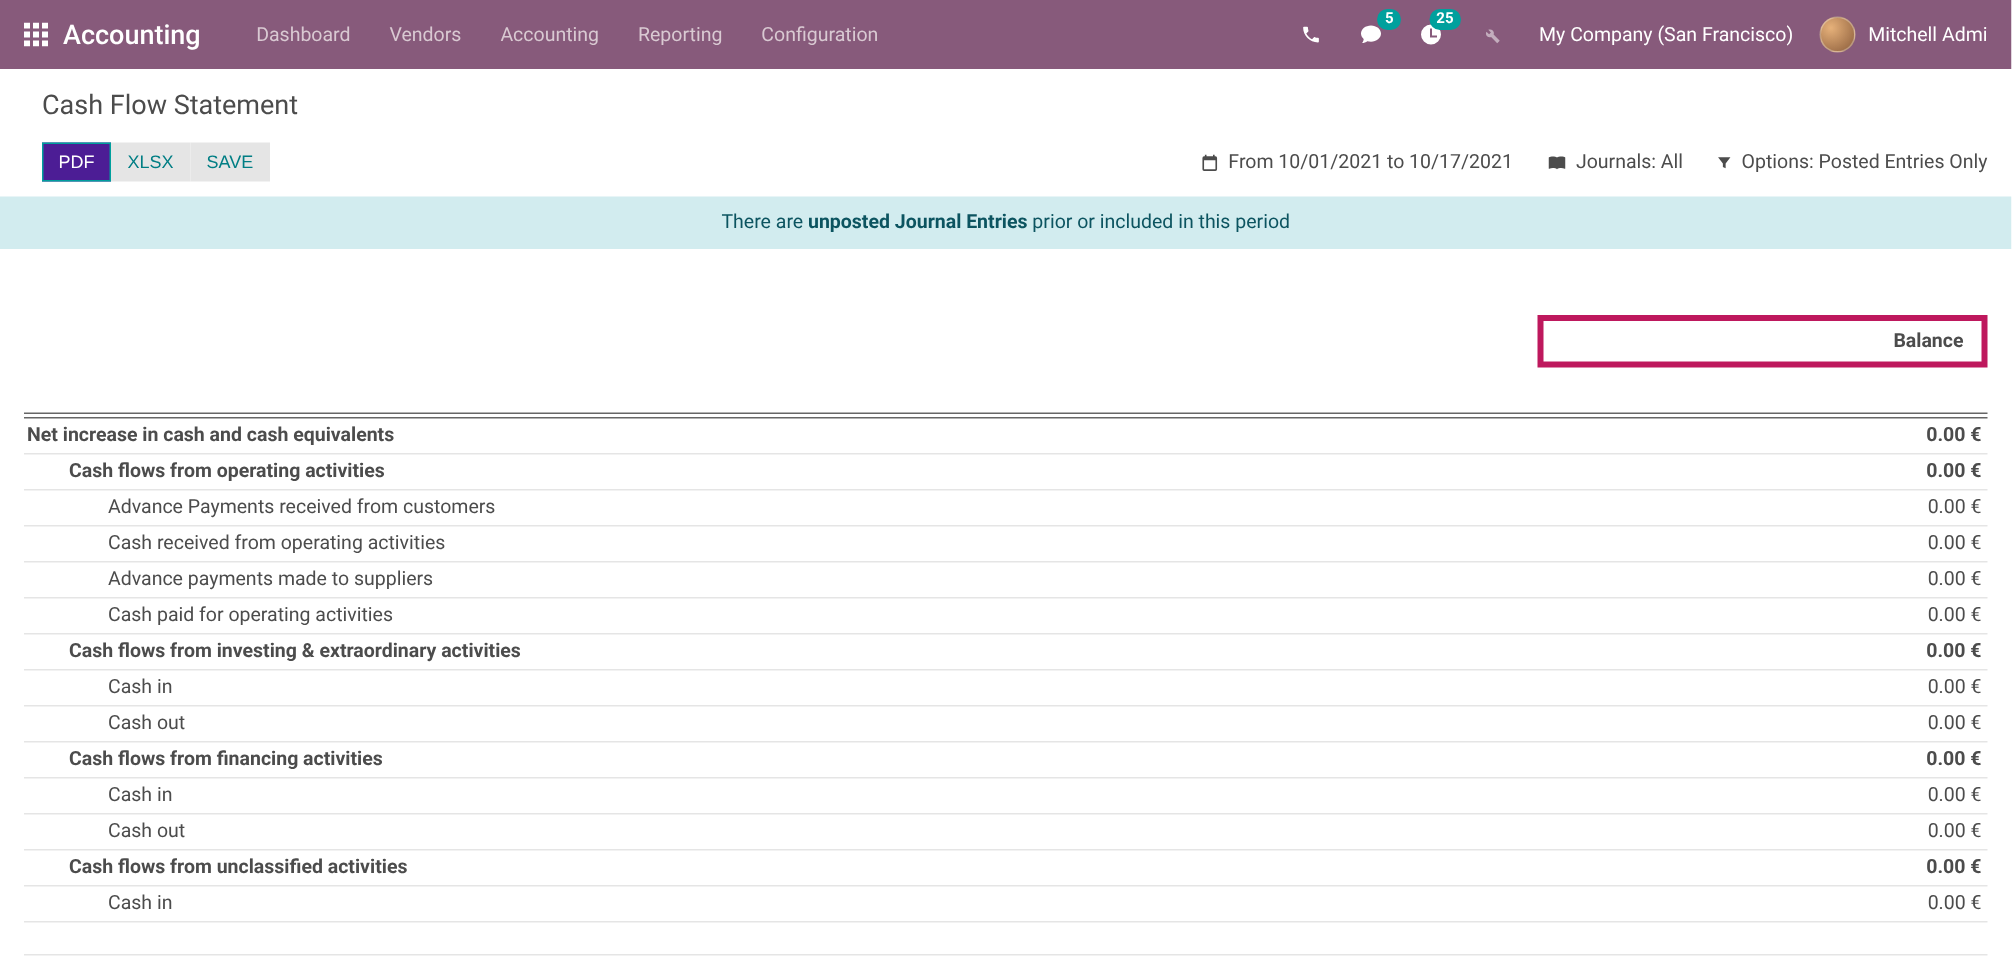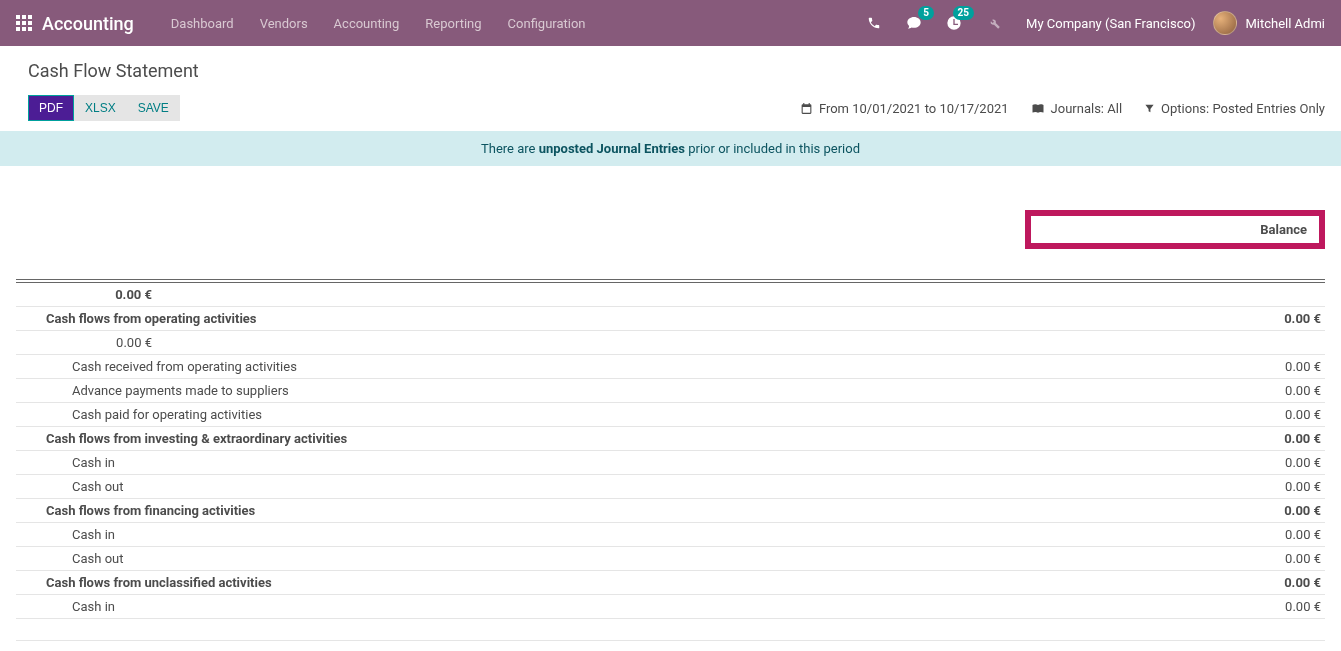--- a/index.html
+++ b/index.html
@@ -31,7 +31,7 @@
   
   .report { padding:0 16px 30px 16px; margin-top:44px; }
   .balance-header { display:flex; justify-content:flex-end; margin-bottom:12px; }
-  .balance-box { border:6px solid #be185d; padding:6px 12px; color:#4c4c4c; font-weight:700; min-width:300px; text-align:right; }
+  .balance-box { border:4px solid #be185d; padding:6px 12px; color:#4c4c4c; font-weight:700; min-width:300px; text-align:right; }
   .row { display:flex; align-items:center; border-bottom:1px solid #e5e5e5; padding:4px 0; min-height:22px; }
   .row .label { flex:1; padding-left:2px; cursor:pointer; }
   .row .value { width:140px; text-align:right; padding-right:4px; }

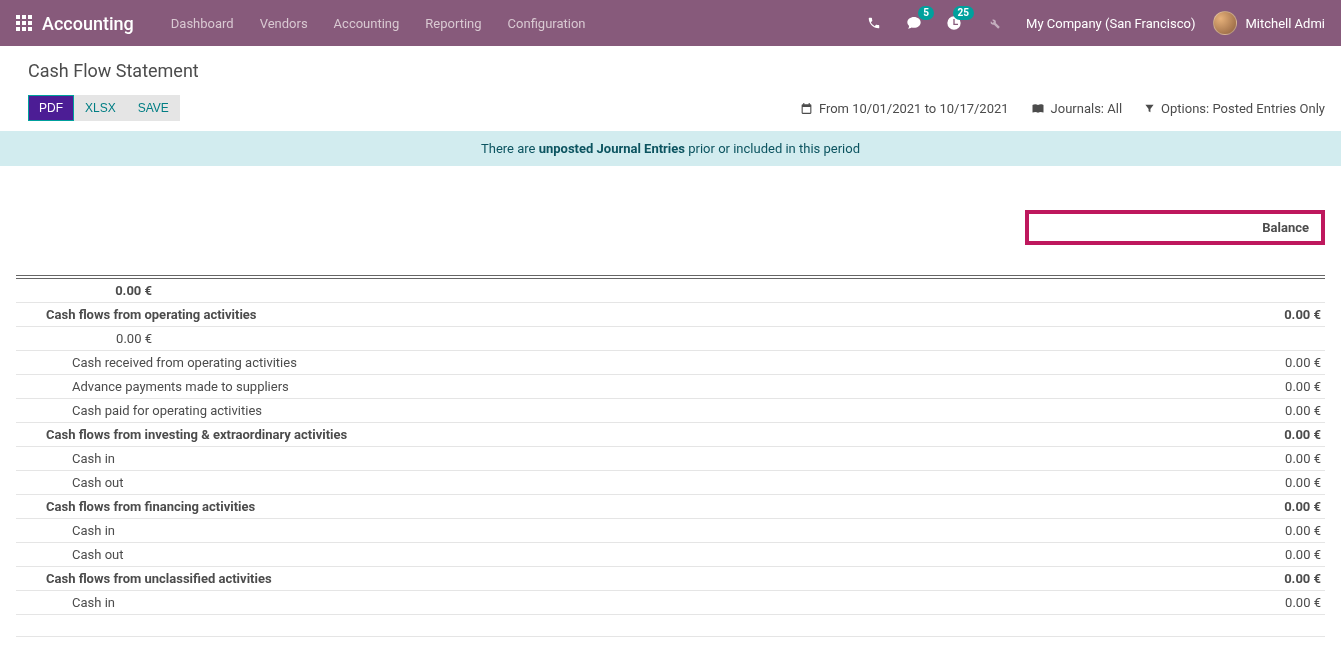--- a/index.html
+++ b/index.html
@@ -139,6 +139,7 @@
 
 
   <div class="row bold double-top section-top">
+    <span class="label">Net increase in cash and cash equivalents</span>
     <span class="value">0.00 €</span>
   </div>
 

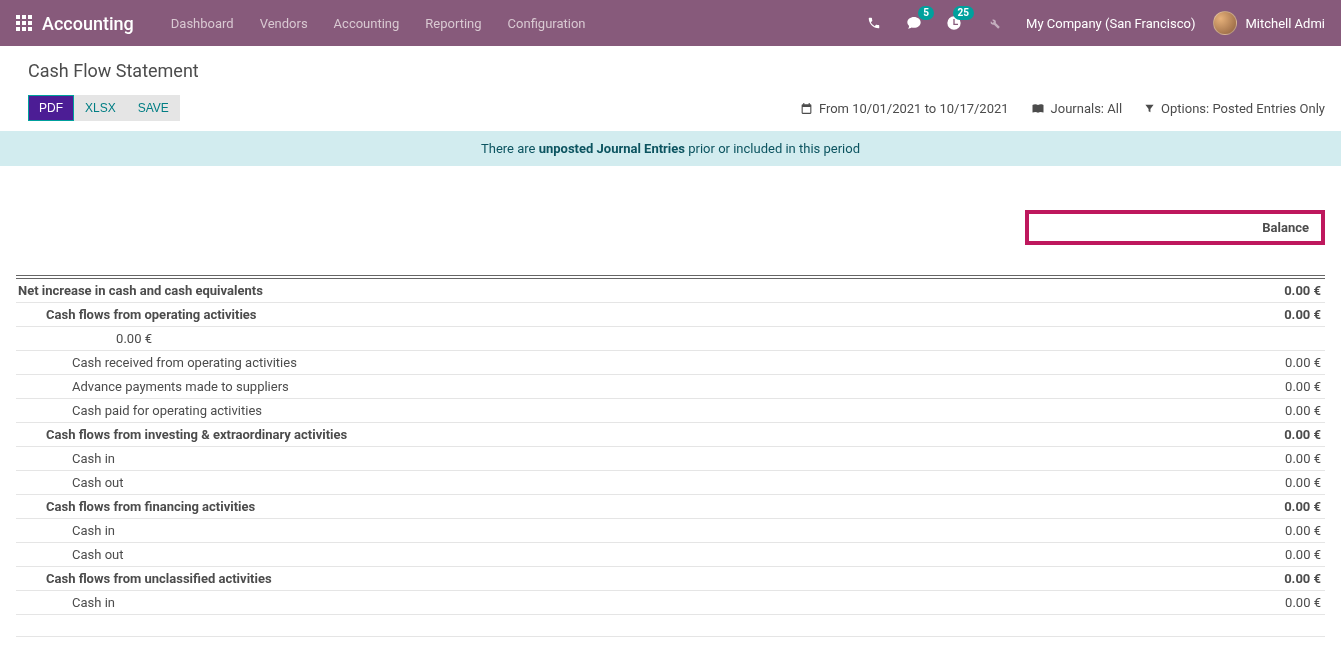--- a/index.html
+++ b/index.html
@@ -148,6 +148,7 @@
     <span class="value">0.00 €</span>
   </div>
   <div class="row">
+      <span class="label ind2">Advance Payments received from customers</span>
       <span class="value">0.00 €</span>
     </div>
   <div class="row">

